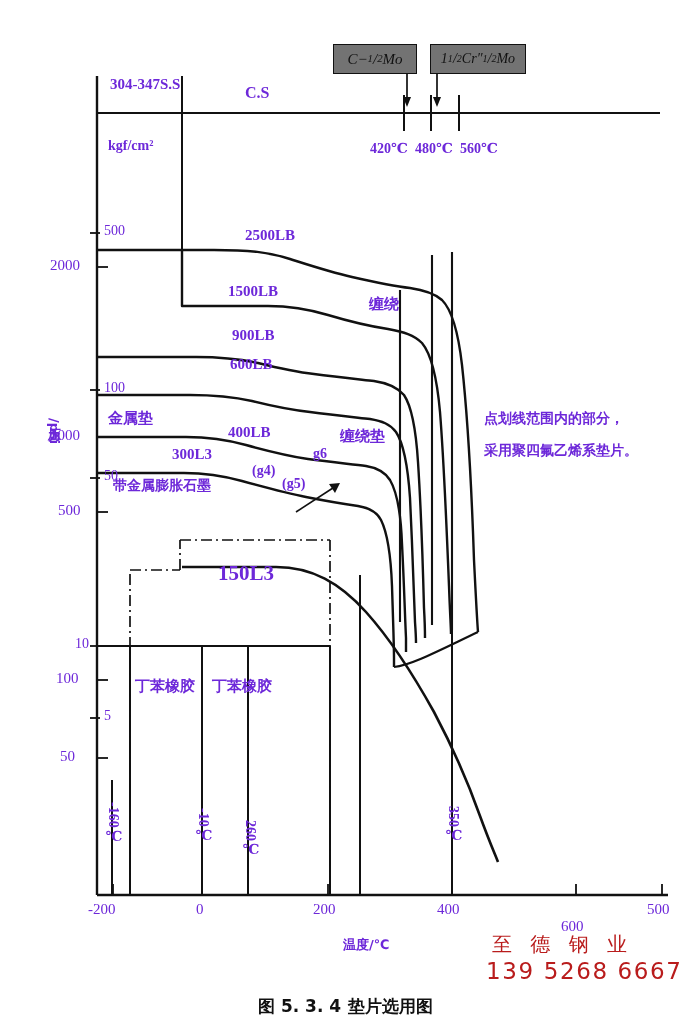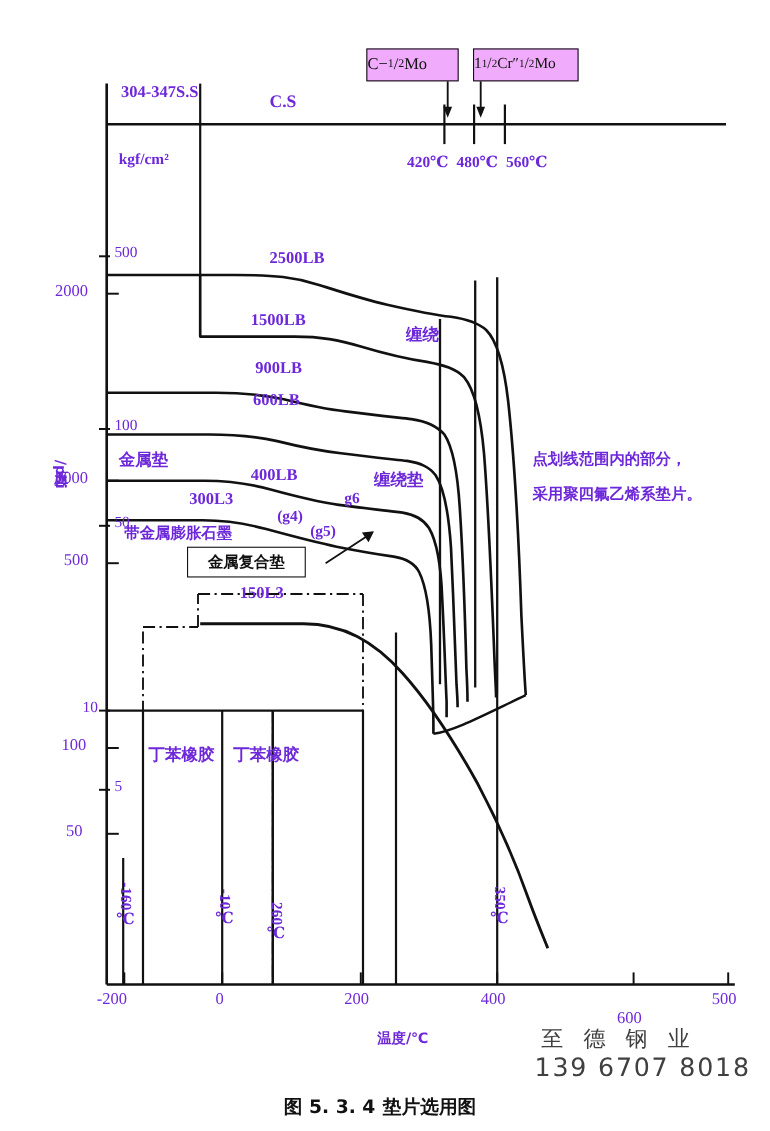--- a/index.html
+++ b/index.html
@@ -19,10 +19,11 @@
   .vert{writing-mode:vertical-rl;text-orientation:mixed;}
 
   .box{
-    position:absolute;border:1.6px solid #111;background:#f0abfc;
-    display:flex;align-items:center;justify-content:flex-start;
+    position:absolute;border:1.6px solid #111;background:#737373;
+    display:flex;align-items:center;justify-content:center;
     font-family:"Liberation Serif","DejaVu Serif",serif;
     white-space:nowrap;
+    font-style:italic;
   }
   .boxcjk{
     position:absolute;border:1.8px solid #111;background:#fff;

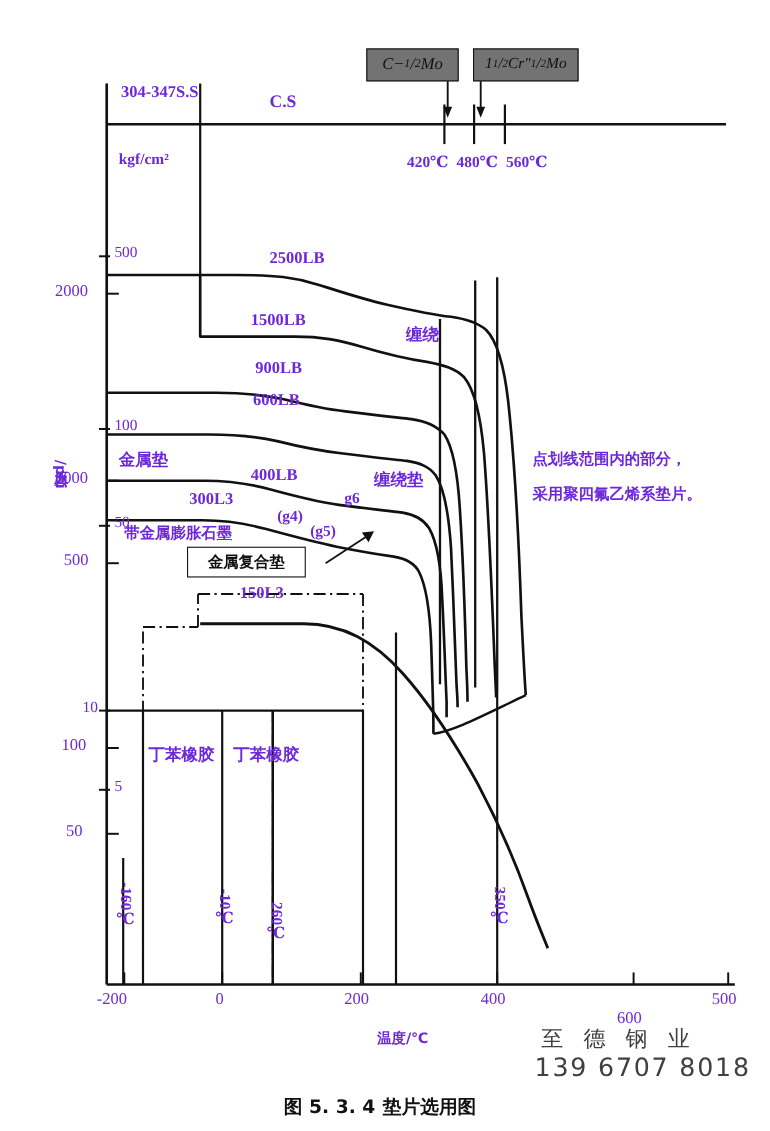--- a/index.html
+++ b/index.html
@@ -245,9 +245,6 @@
   <div class="lbl cjk" style="left:108px;top:411px;font-size:15px;">金属垫</div>
   <div class="lbl cjk" style="left:113px;top:478px;font-size:14px;">带金属膨胀石墨</div>
 
-  <div class="boxcjk" style="left:170px;top:497px;width:106px;height:26px;font-size:14px;">
-    <span>金属复合垫</span>
-  </div>
 
   <div class="lbl cjk" style="left:135px;top:679px;font-size:15px;">丁苯橡胶</div>
   <div class="lbl cjk" style="left:212px;top:679px;font-size:15px;">丁苯橡胶</div>

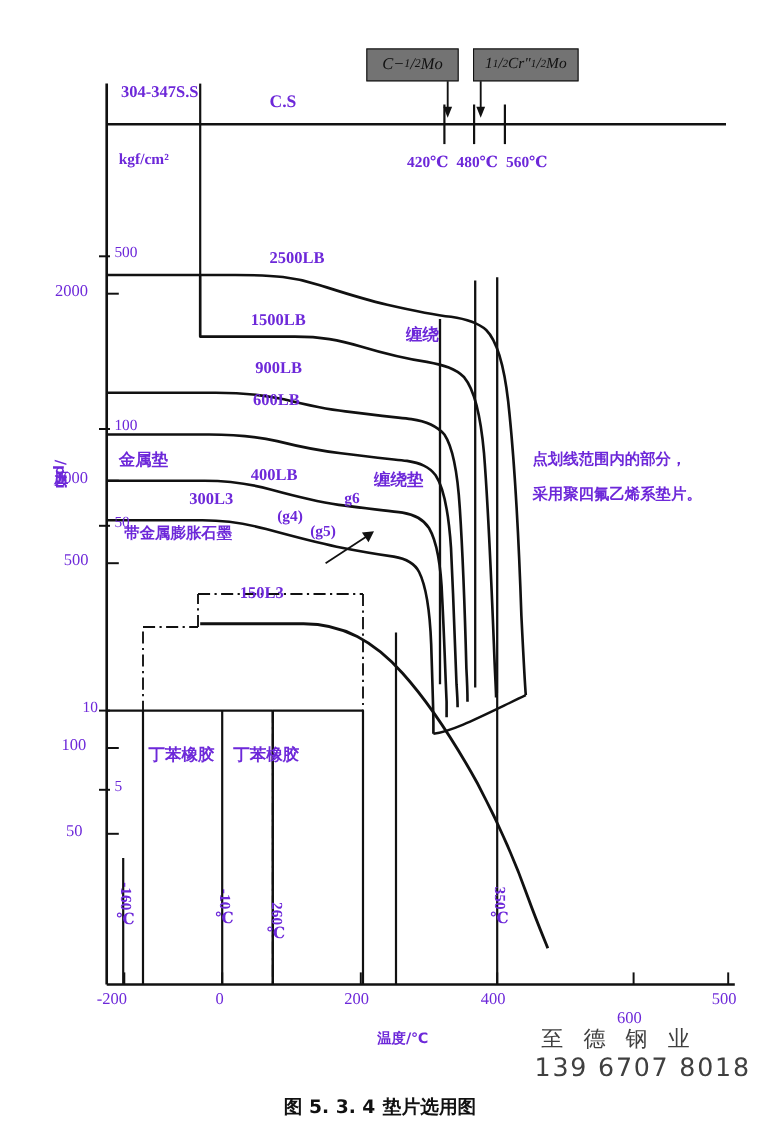--- a/index.html
+++ b/index.html
@@ -234,7 +234,7 @@
   <div class="lbl serif bold" style="left:230px;top:357px;font-size:15px;">600LB</div>
   <div class="lbl serif bold" style="left:228px;top:425px;font-size:15px;">400LB</div>
   <div class="lbl serif bold" style="left:172px;top:447px;font-size:15px;">300L3</div>
-  <div class="lbl serif bold" style="left:218px;top:533px;font-size:15px;">150L3</div>
+  <div class="lbl serif bold" style="left:218px;top:563px;font-size:21px;">150L3</div>
 
   <div class="lbl serif bold" style="left:282px;top:435px;font-size:14px;margin-top:42px;">(g5)</div>
   <div class="lbl serif bold" style="left:313px;top:447px;font-size:14px;">g6</div>

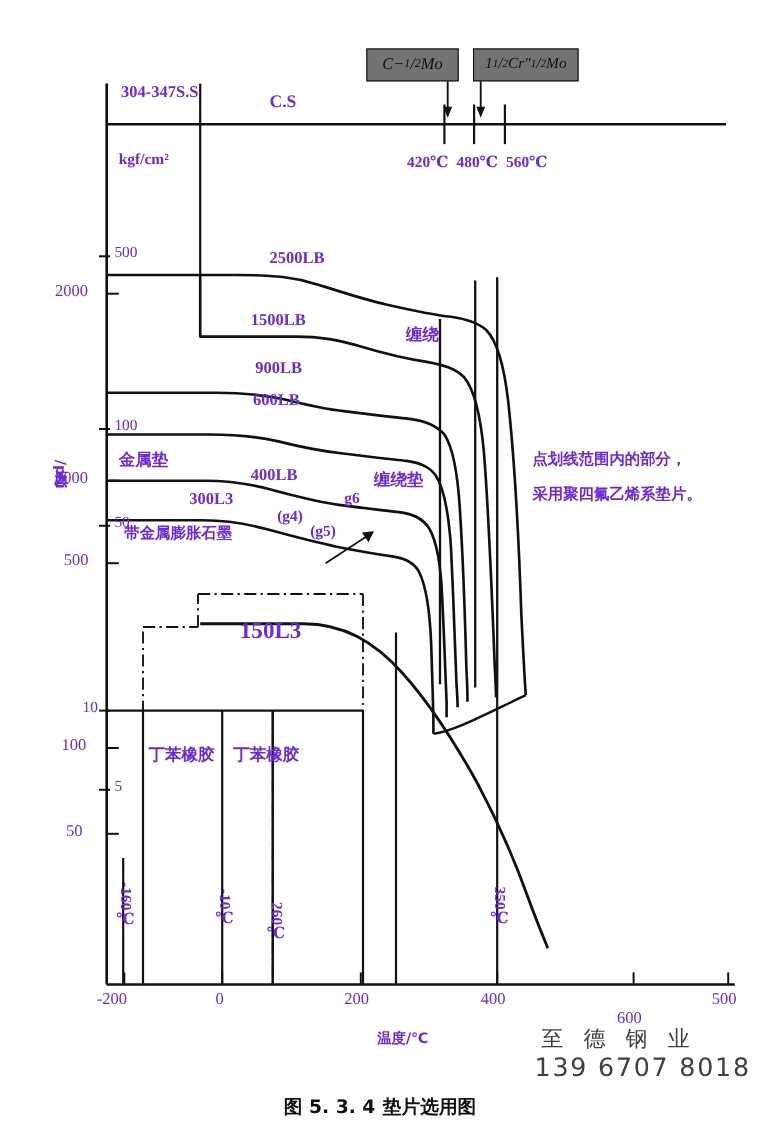--- a/index.html
+++ b/index.html
@@ -33,7 +33,7 @@
   }
   .frac{display:inline-block;font-size:.72em;vertical-align:.12em;}
   .wm{
-    position:absolute;white-space:nowrap;color:#404040;
+    position:absolute;white-space:nowrap;color:#b91c1c;
     font-family:"DejaVu Sans","Liberation Sans",sans-serif;
     user-select:none;
   }

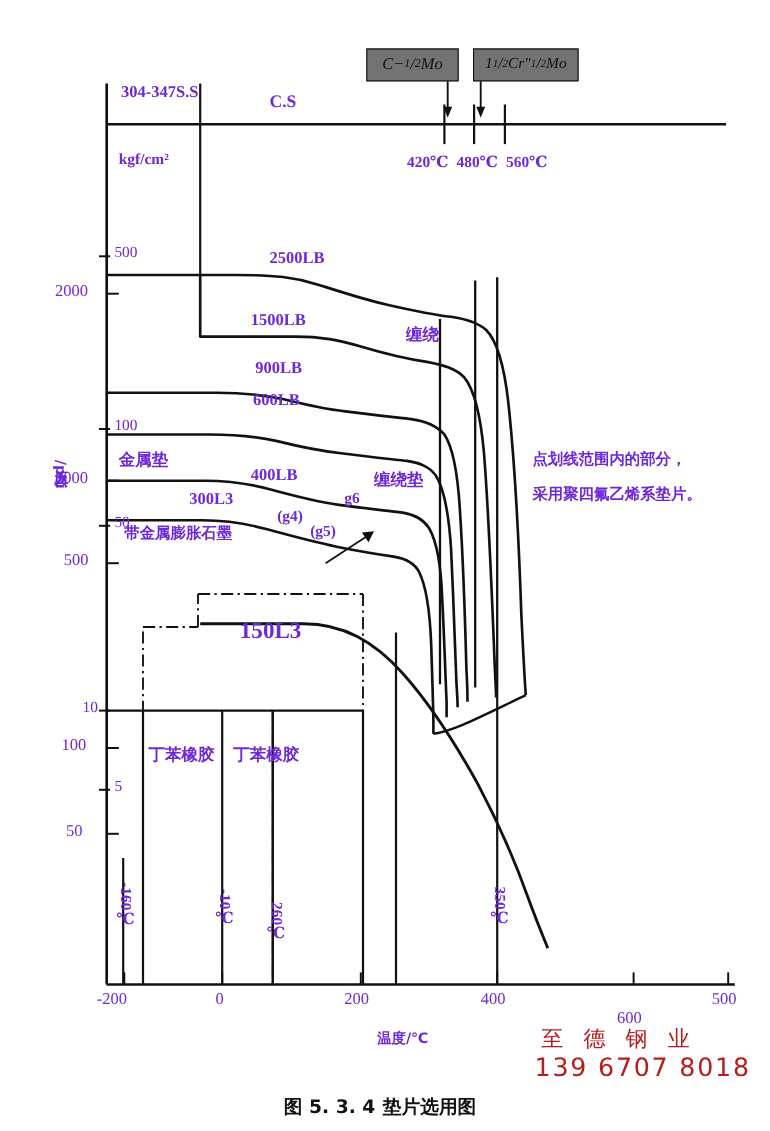--- a/index.html
+++ b/index.html
@@ -258,7 +258,7 @@
   <div class="lbl cjk" style="left:484px;top:443px;font-size:14px;">采用聚四氟乙烯系垫片。</div>
 
   <div class="wm wm-cjk" style="left:492px;top:931px;font-size:20px;">至 德 钢 业</div>
-  <div class="wm wm-num" style="left:486px;top:958px;font-size:23px;">139 6707 8018</div>
+  <div class="wm wm-num" style="left:486px;top:958px;font-size:23px;">139 5268 6667</div>
 
   <div class="caption" style="left:258px;top:971px;font-size:17px;">图 5. 3. 4</div>
   <div class="caption" style="left:348px;top:971px;font-size:17px;">垫片选用图</div>

